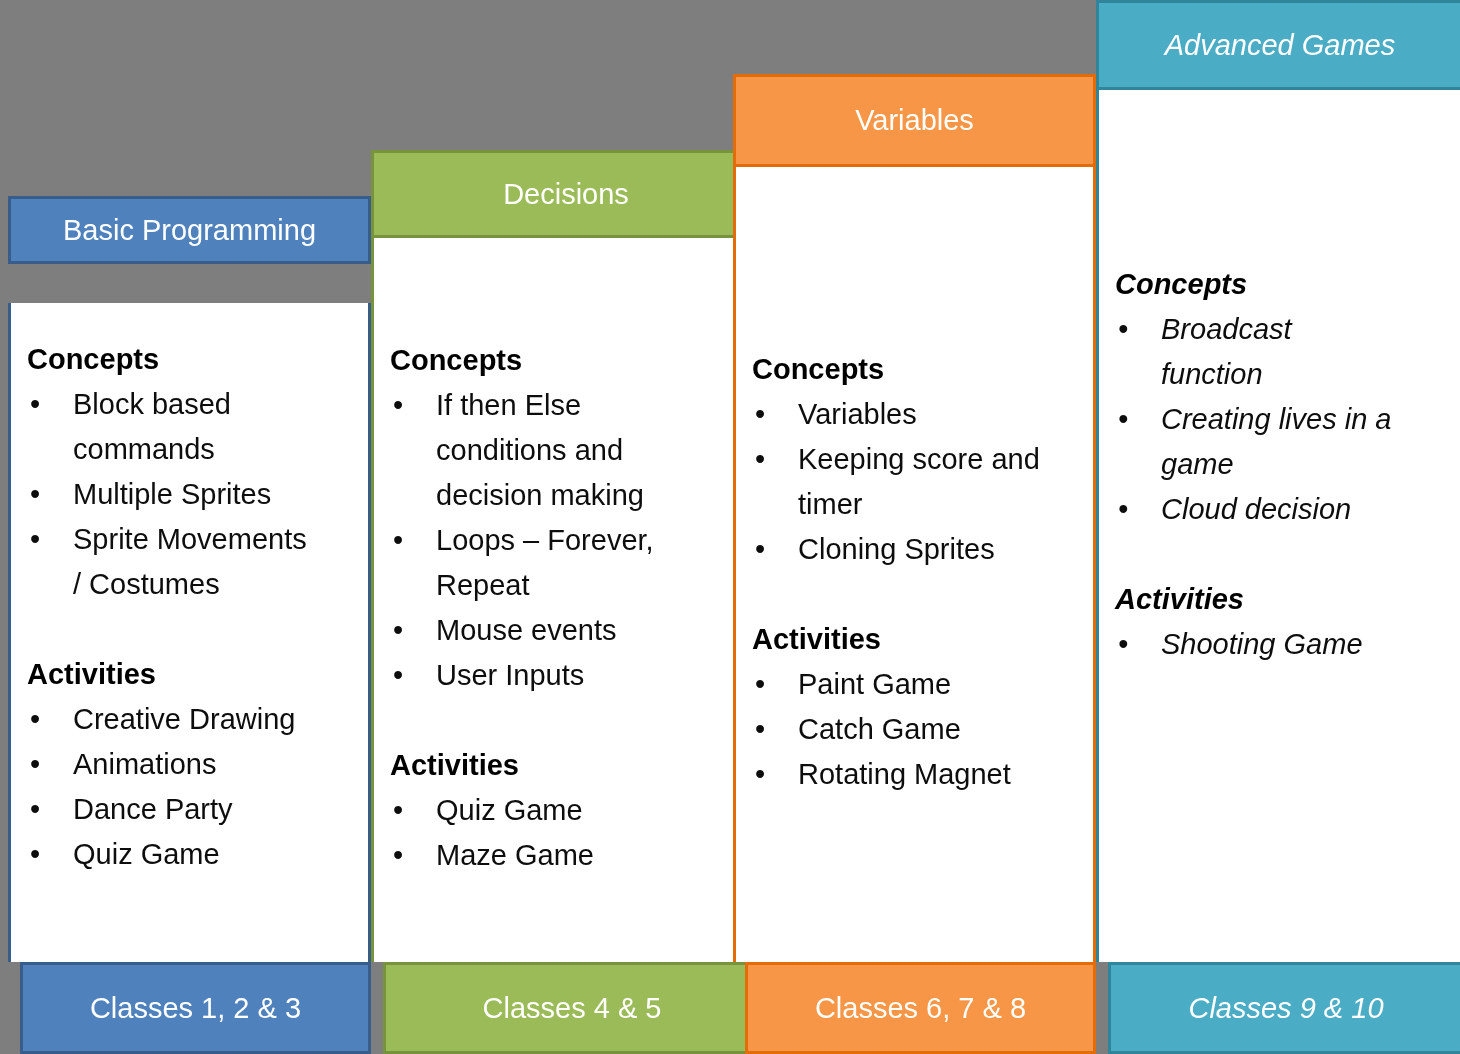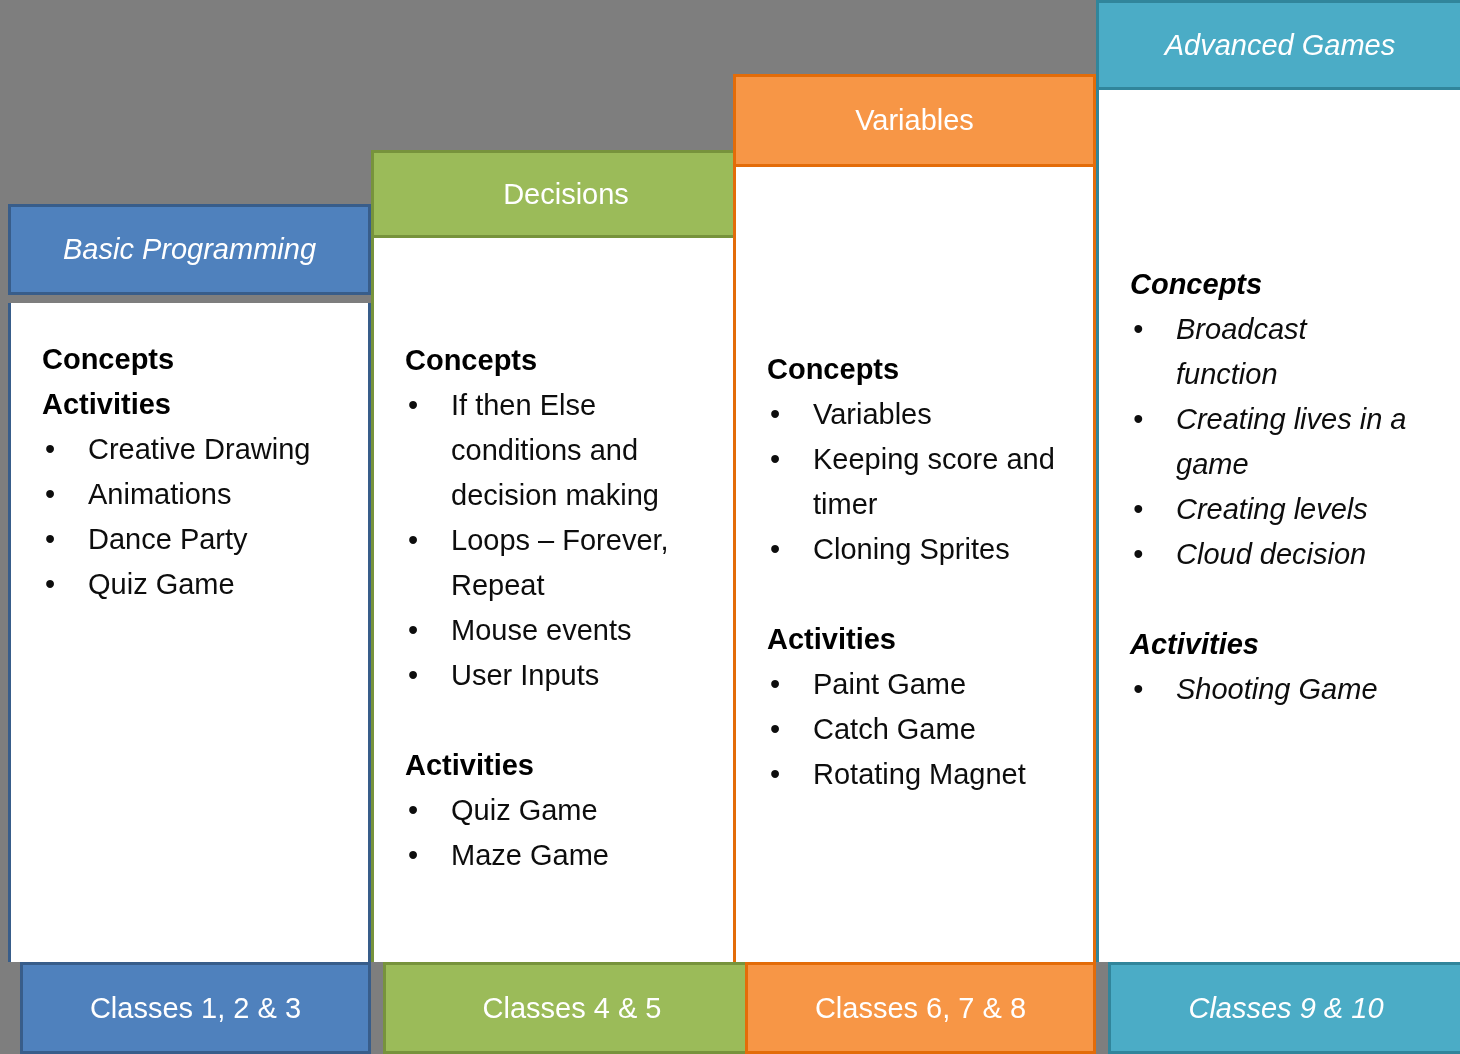--- a/index.html
+++ b/index.html
@@ -25,7 +25,7 @@
     display: flex; align-items: center; justify-content: center;
     color: #ffffff; font-size: 29px;
   }
-  .col1 .header { top: 204px; height: 91px; font-style: italic; }
+  .col1 .header { top: 196px; height: 68px; }
   .col2 .header { top: 150px; height: 88px; }
   .col3 .header { top: 74px;  height: 93px; }
   .col4 .header { top: 0;     height: 90px; }

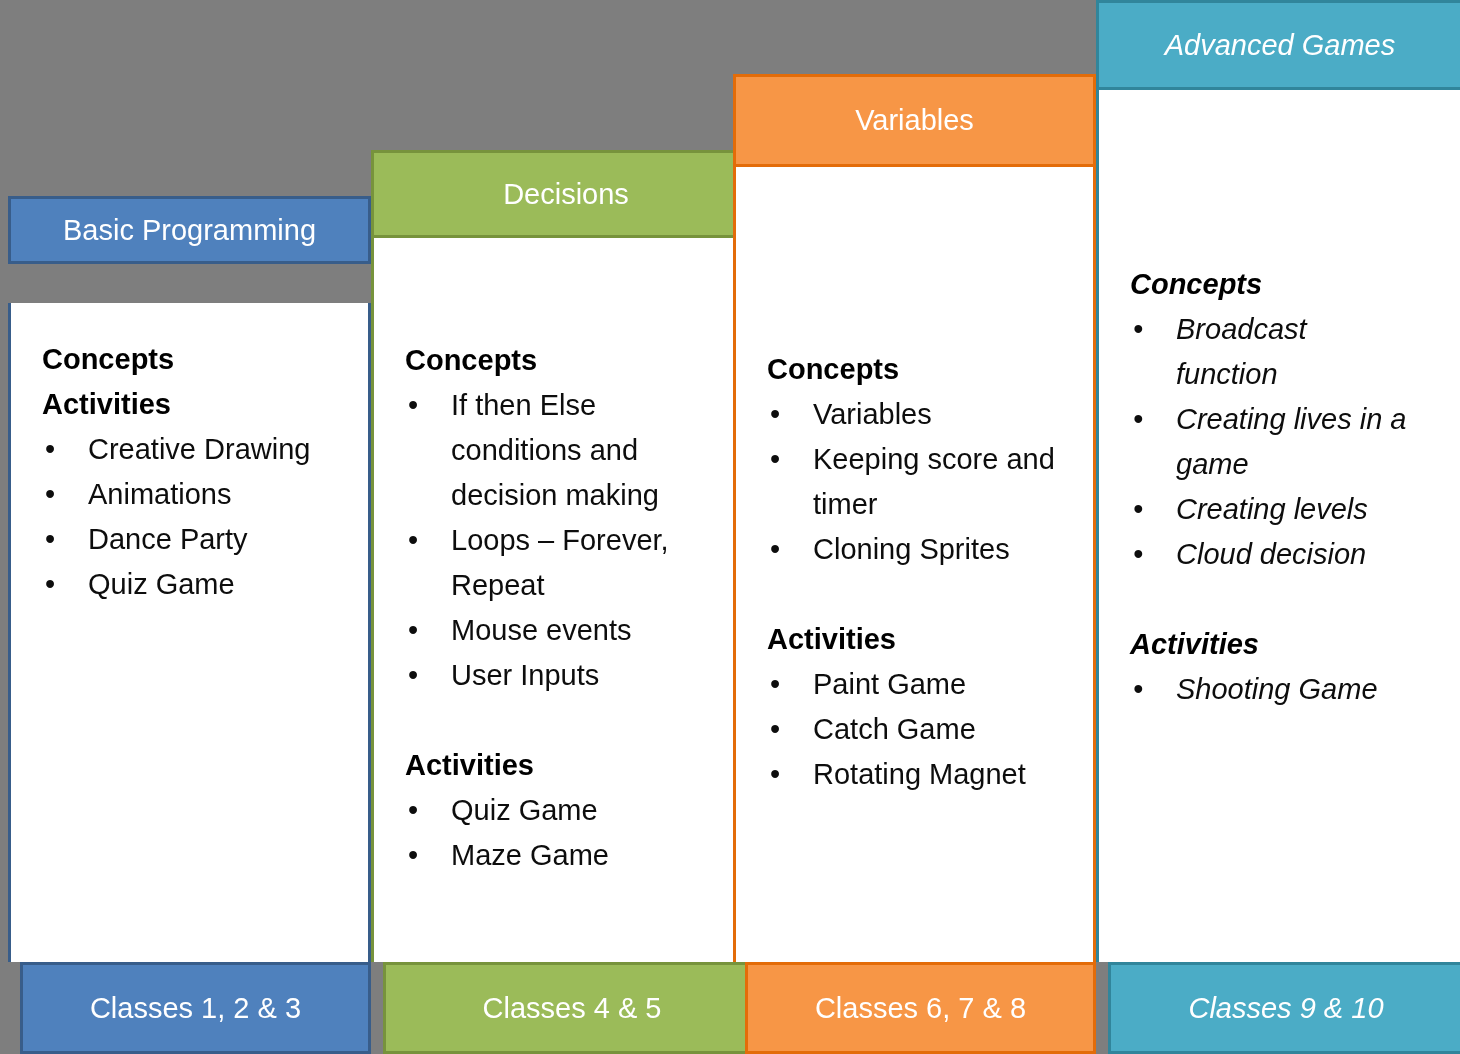--- a/index.html
+++ b/index.html
@@ -42,7 +42,7 @@
   .col3 .body { top: 167px; }
   .col4 .body { top: 90px;  }
 
-  .content { padding: 0 8px 0 31px; color: #0d0d0d; font-size: 29px; }
+  .content { padding: 0 8px 0 16px; color: #0d0d0d; font-size: 29px; }
   .col1 .content { padding-top: 34px;  }
   .col2 .content { padding-top: 100px; }
   .col3 .content { padding-top: 180px; }

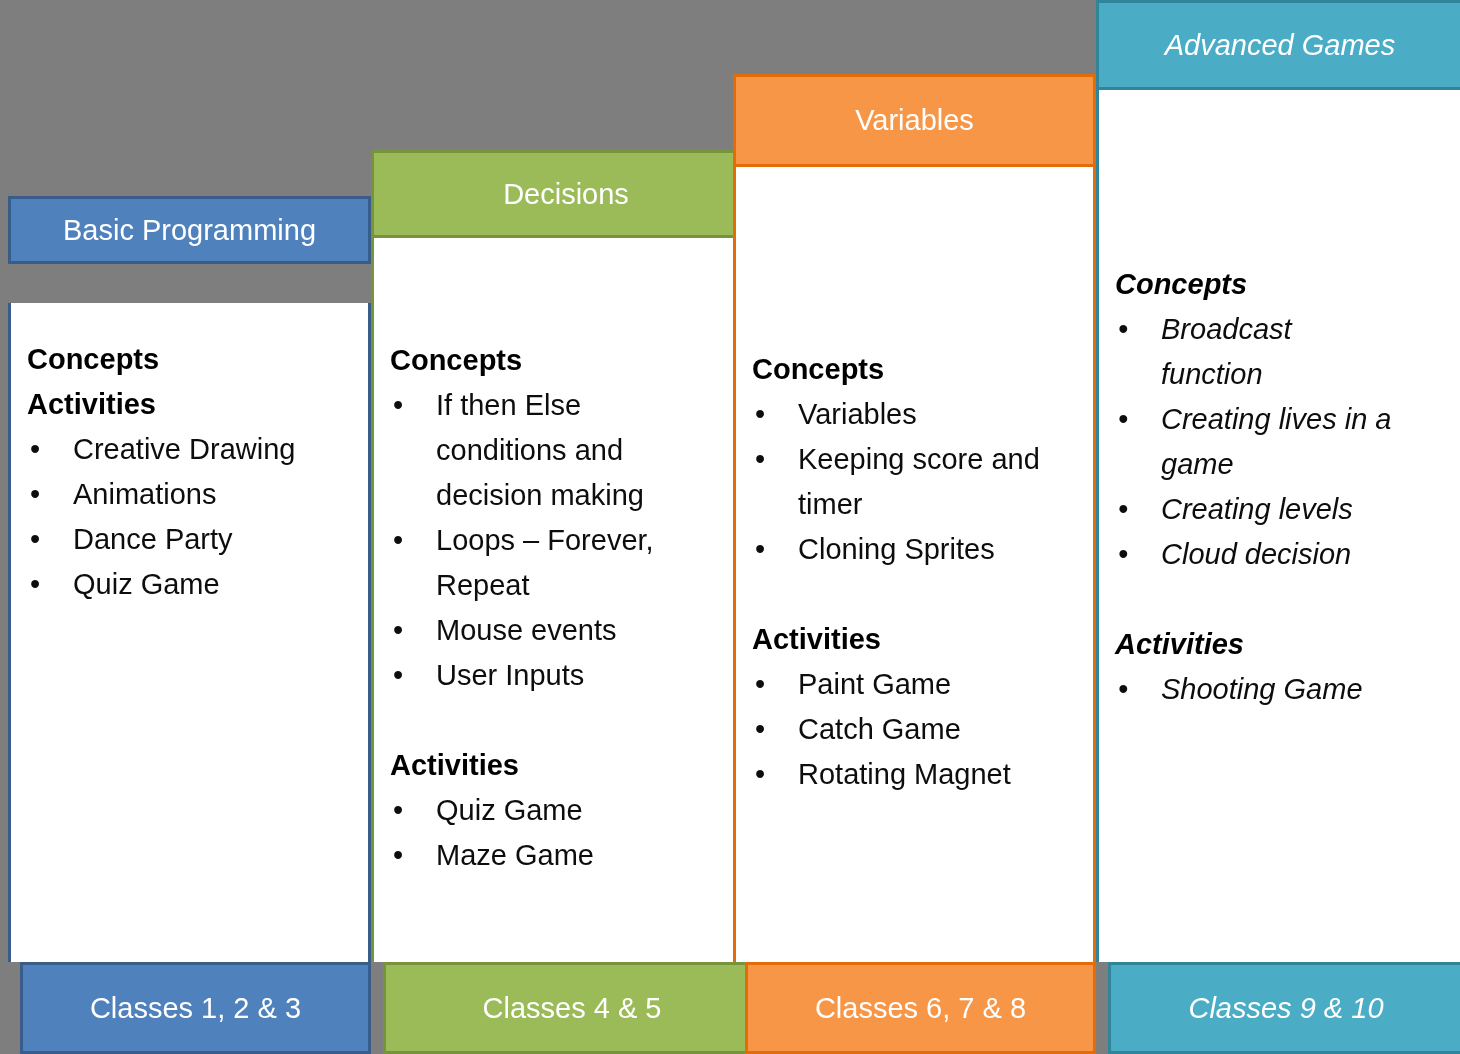--- a/index.html
+++ b/index.html
@@ -80,6 +80,13 @@
     <div class="body">
       <div class="content">
         <h3>Concepts</h3>
+        <ul>
+            <li>Block based
+commands</li>
+            <li>Multiple Sprites</li>
+            <li>Sprite Movements
+/ Costumes</li>
+          </ul>
         <h3>Activities</h3>
         <ul>
             <li>Creative Drawing</li>

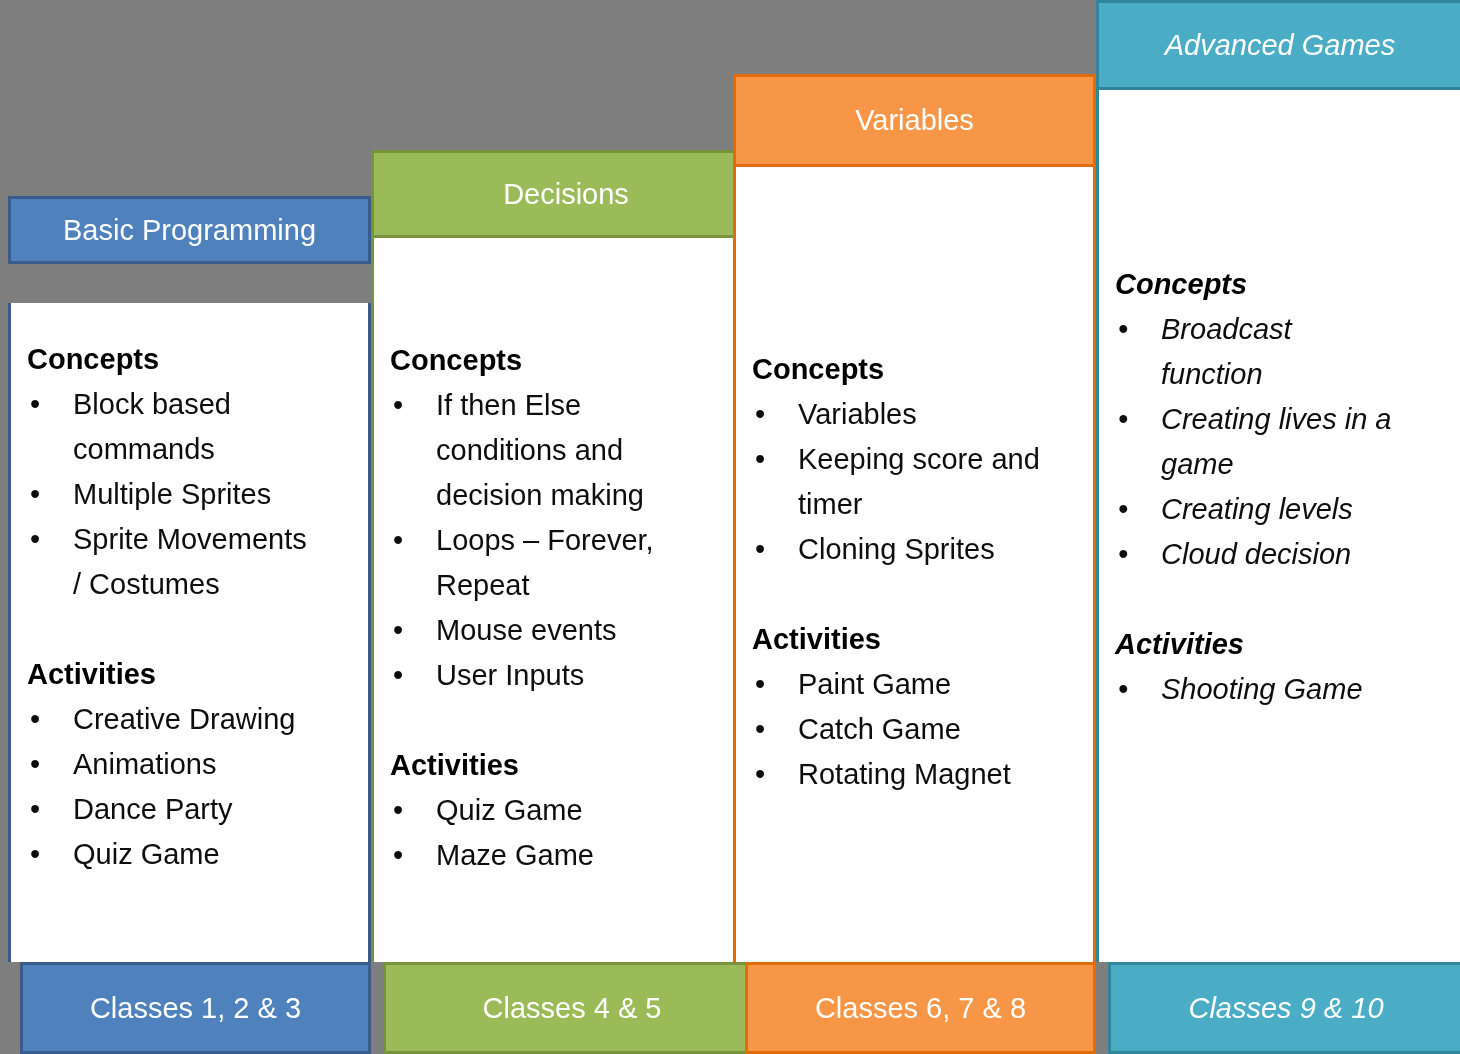--- a/index.html
+++ b/index.html
@@ -167,7 +167,6 @@
 function</li>
             <li>Creating lives in a
 game</li>
-            <li>Creating levels</li>
             <li>Cloud decision</li>
           </ul>
         <h3>Activities</h3>

